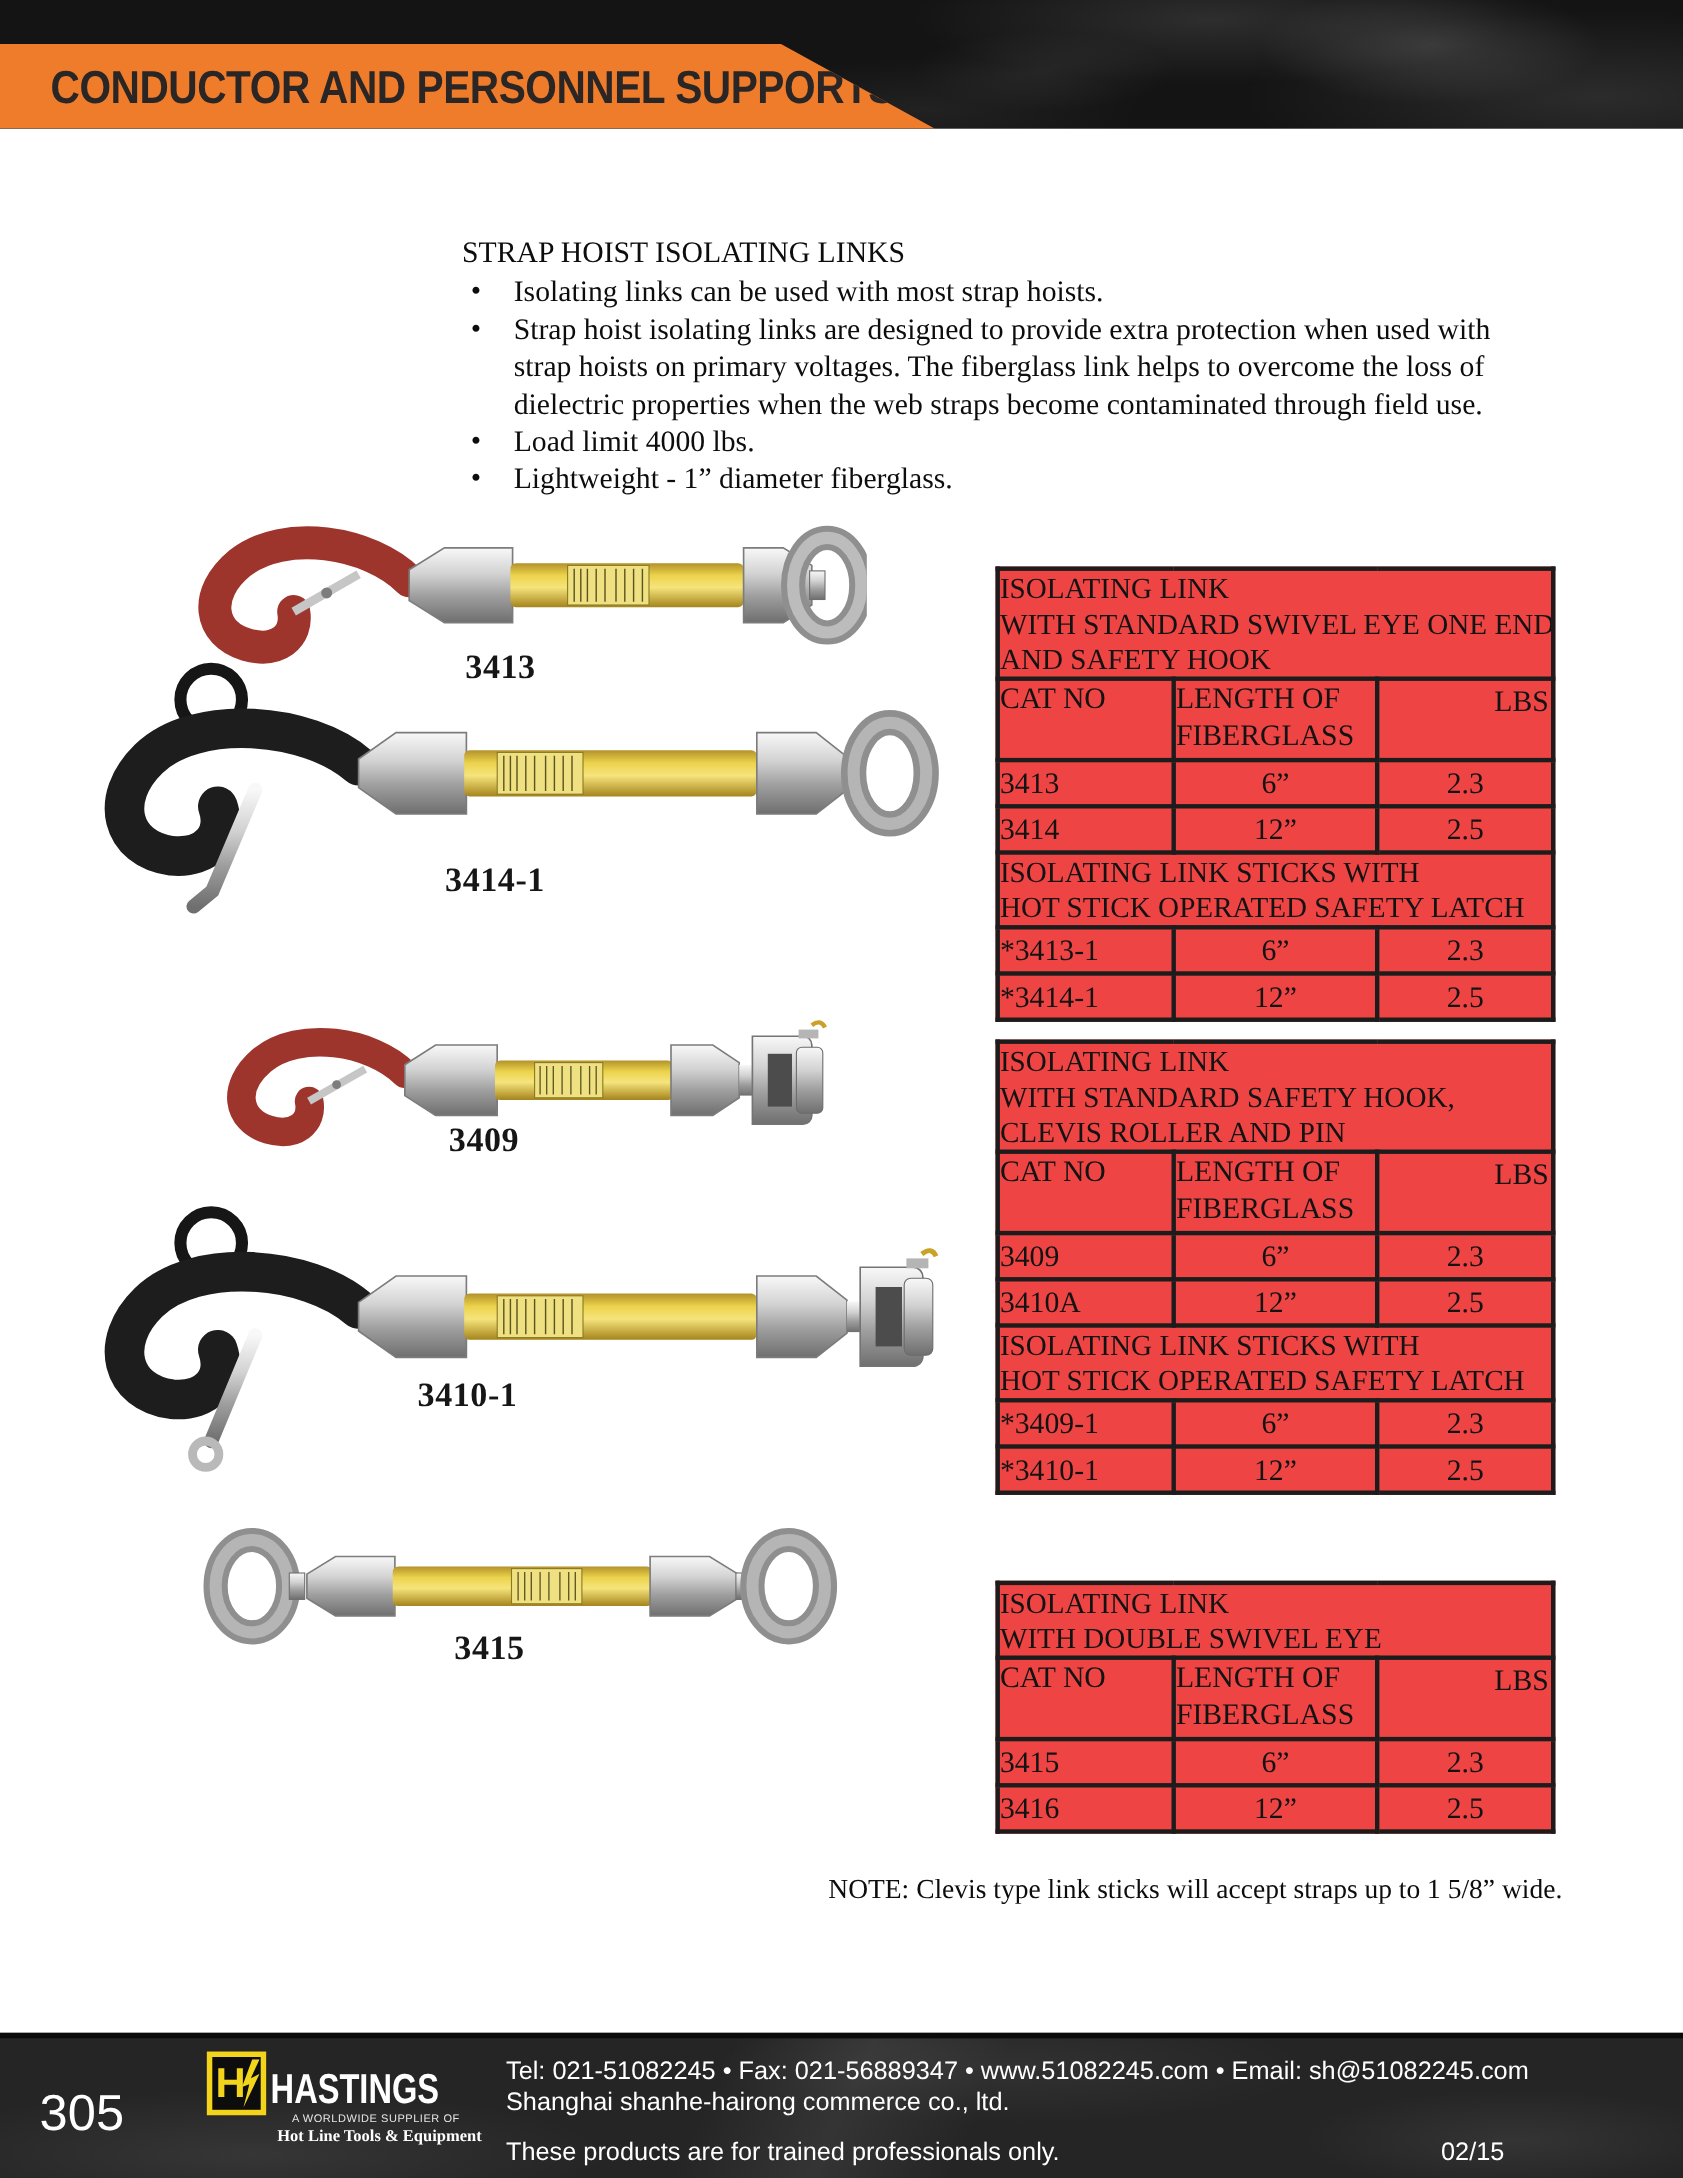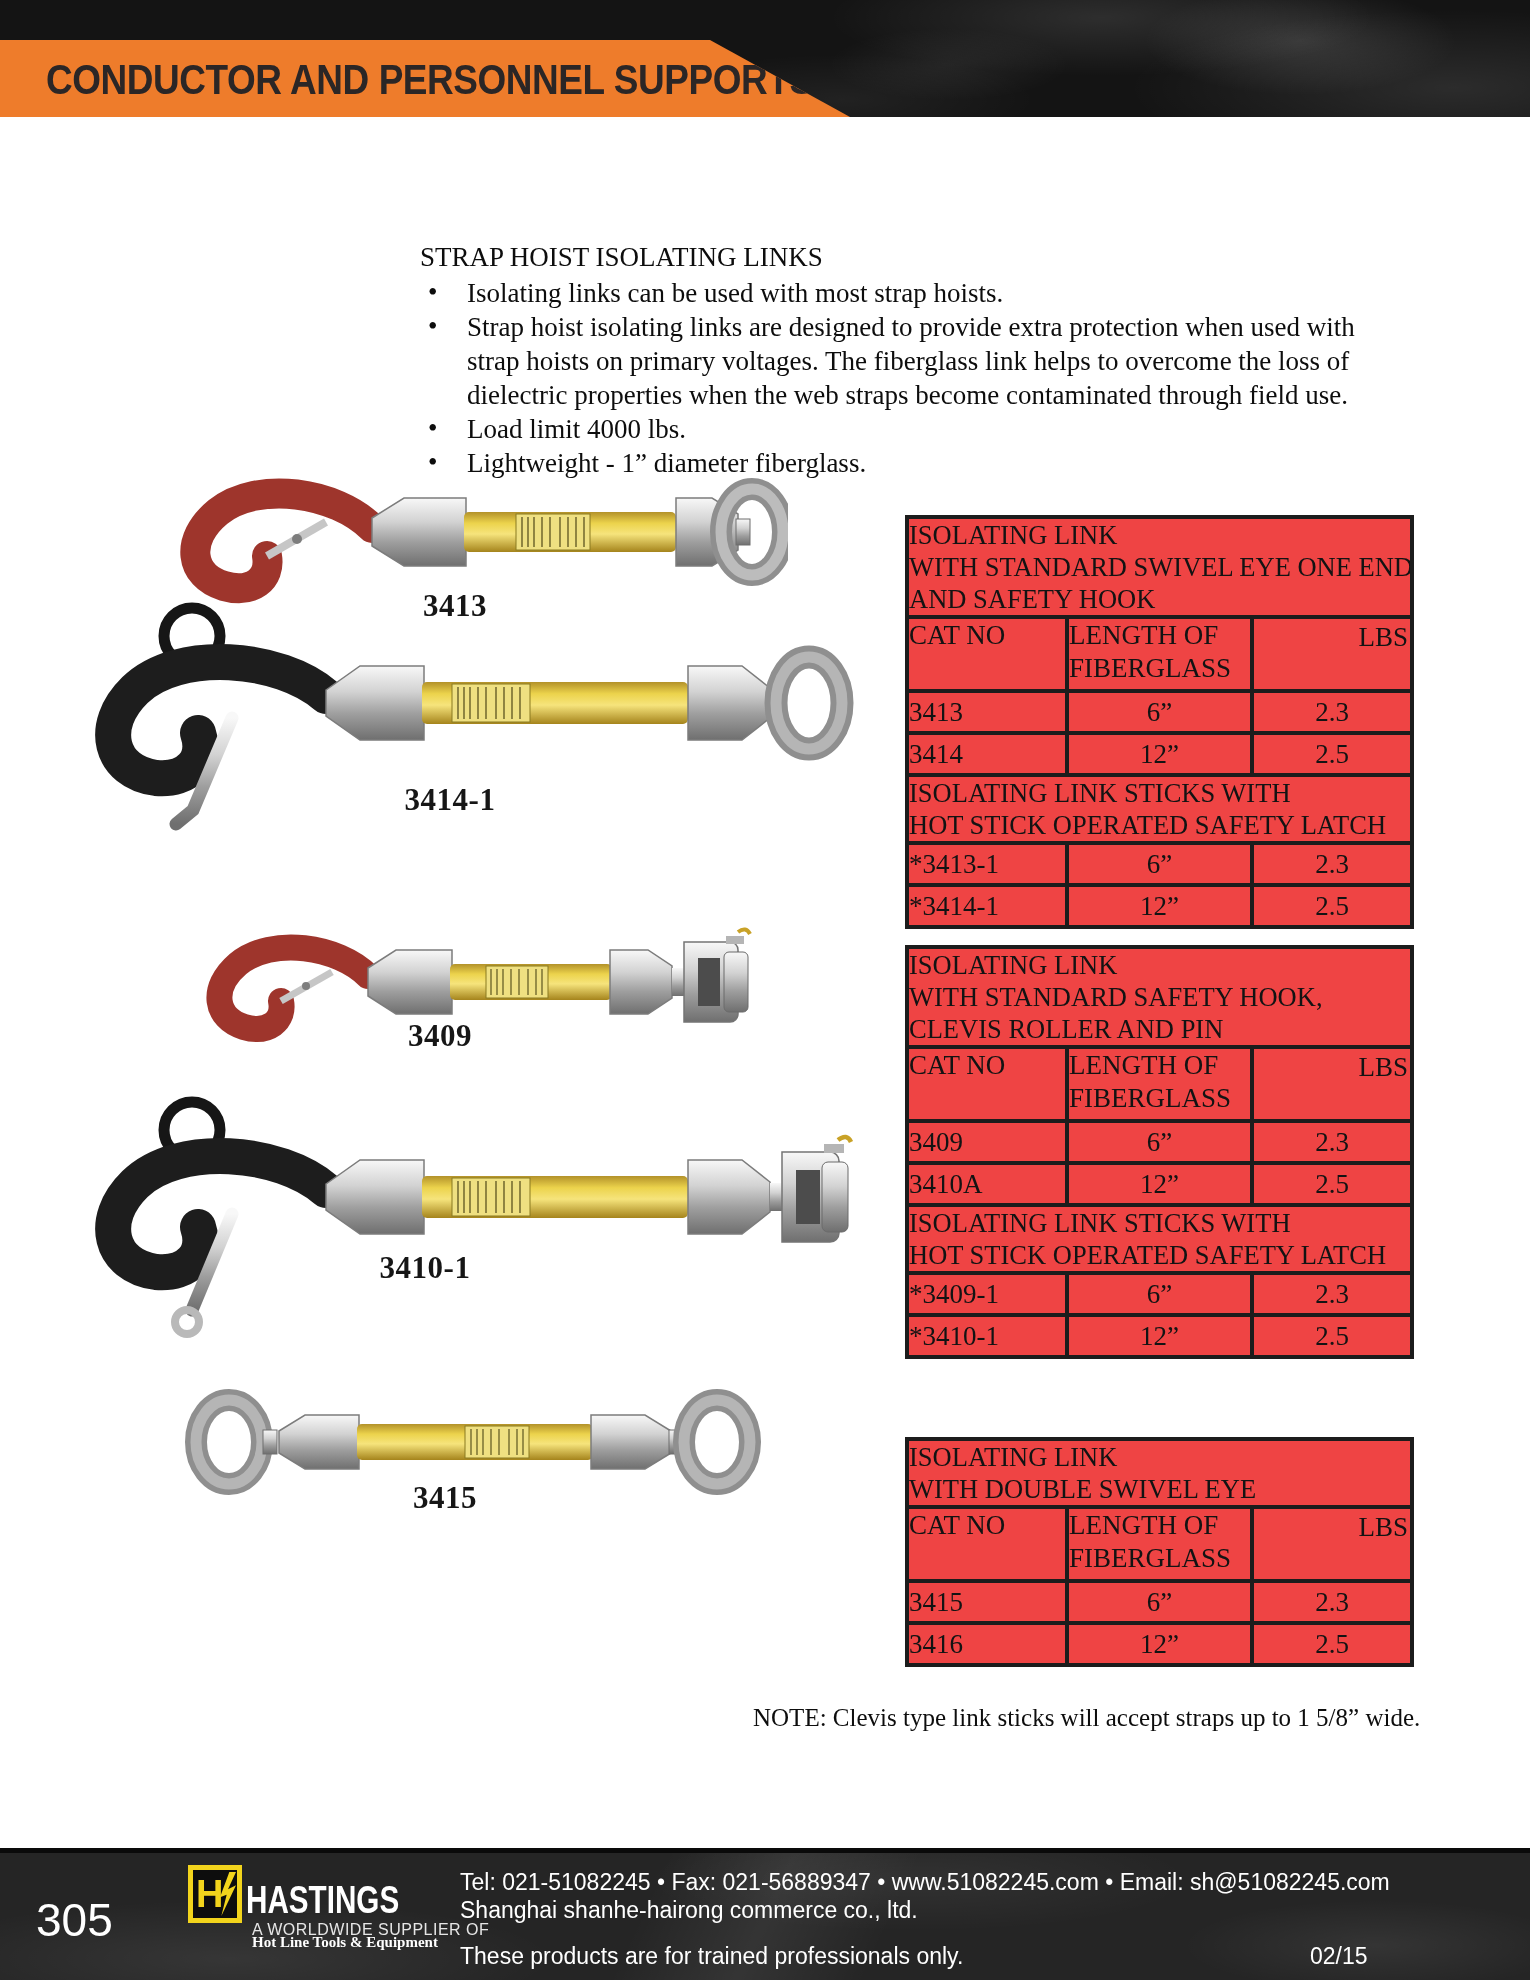--- a/index.html
+++ b/index.html
@@ -22,7 +22,7 @@
 
   
   .intro{position:absolute;left:420px;top:212px;width:990px;font-size:27px;line-height:34px;color:#0d0d0d;}
-  .intro-title{margin-bottom:2px;margin-top:28px;}
+  .intro-title{margin-bottom:2px;}
   .intro ul{margin:0;padding:0;list-style:none;}
   .intro li{position:relative;padding-left:47px;}
   .intro li::before{content:"\2022";position:absolute;left:8px;top:-1px;}

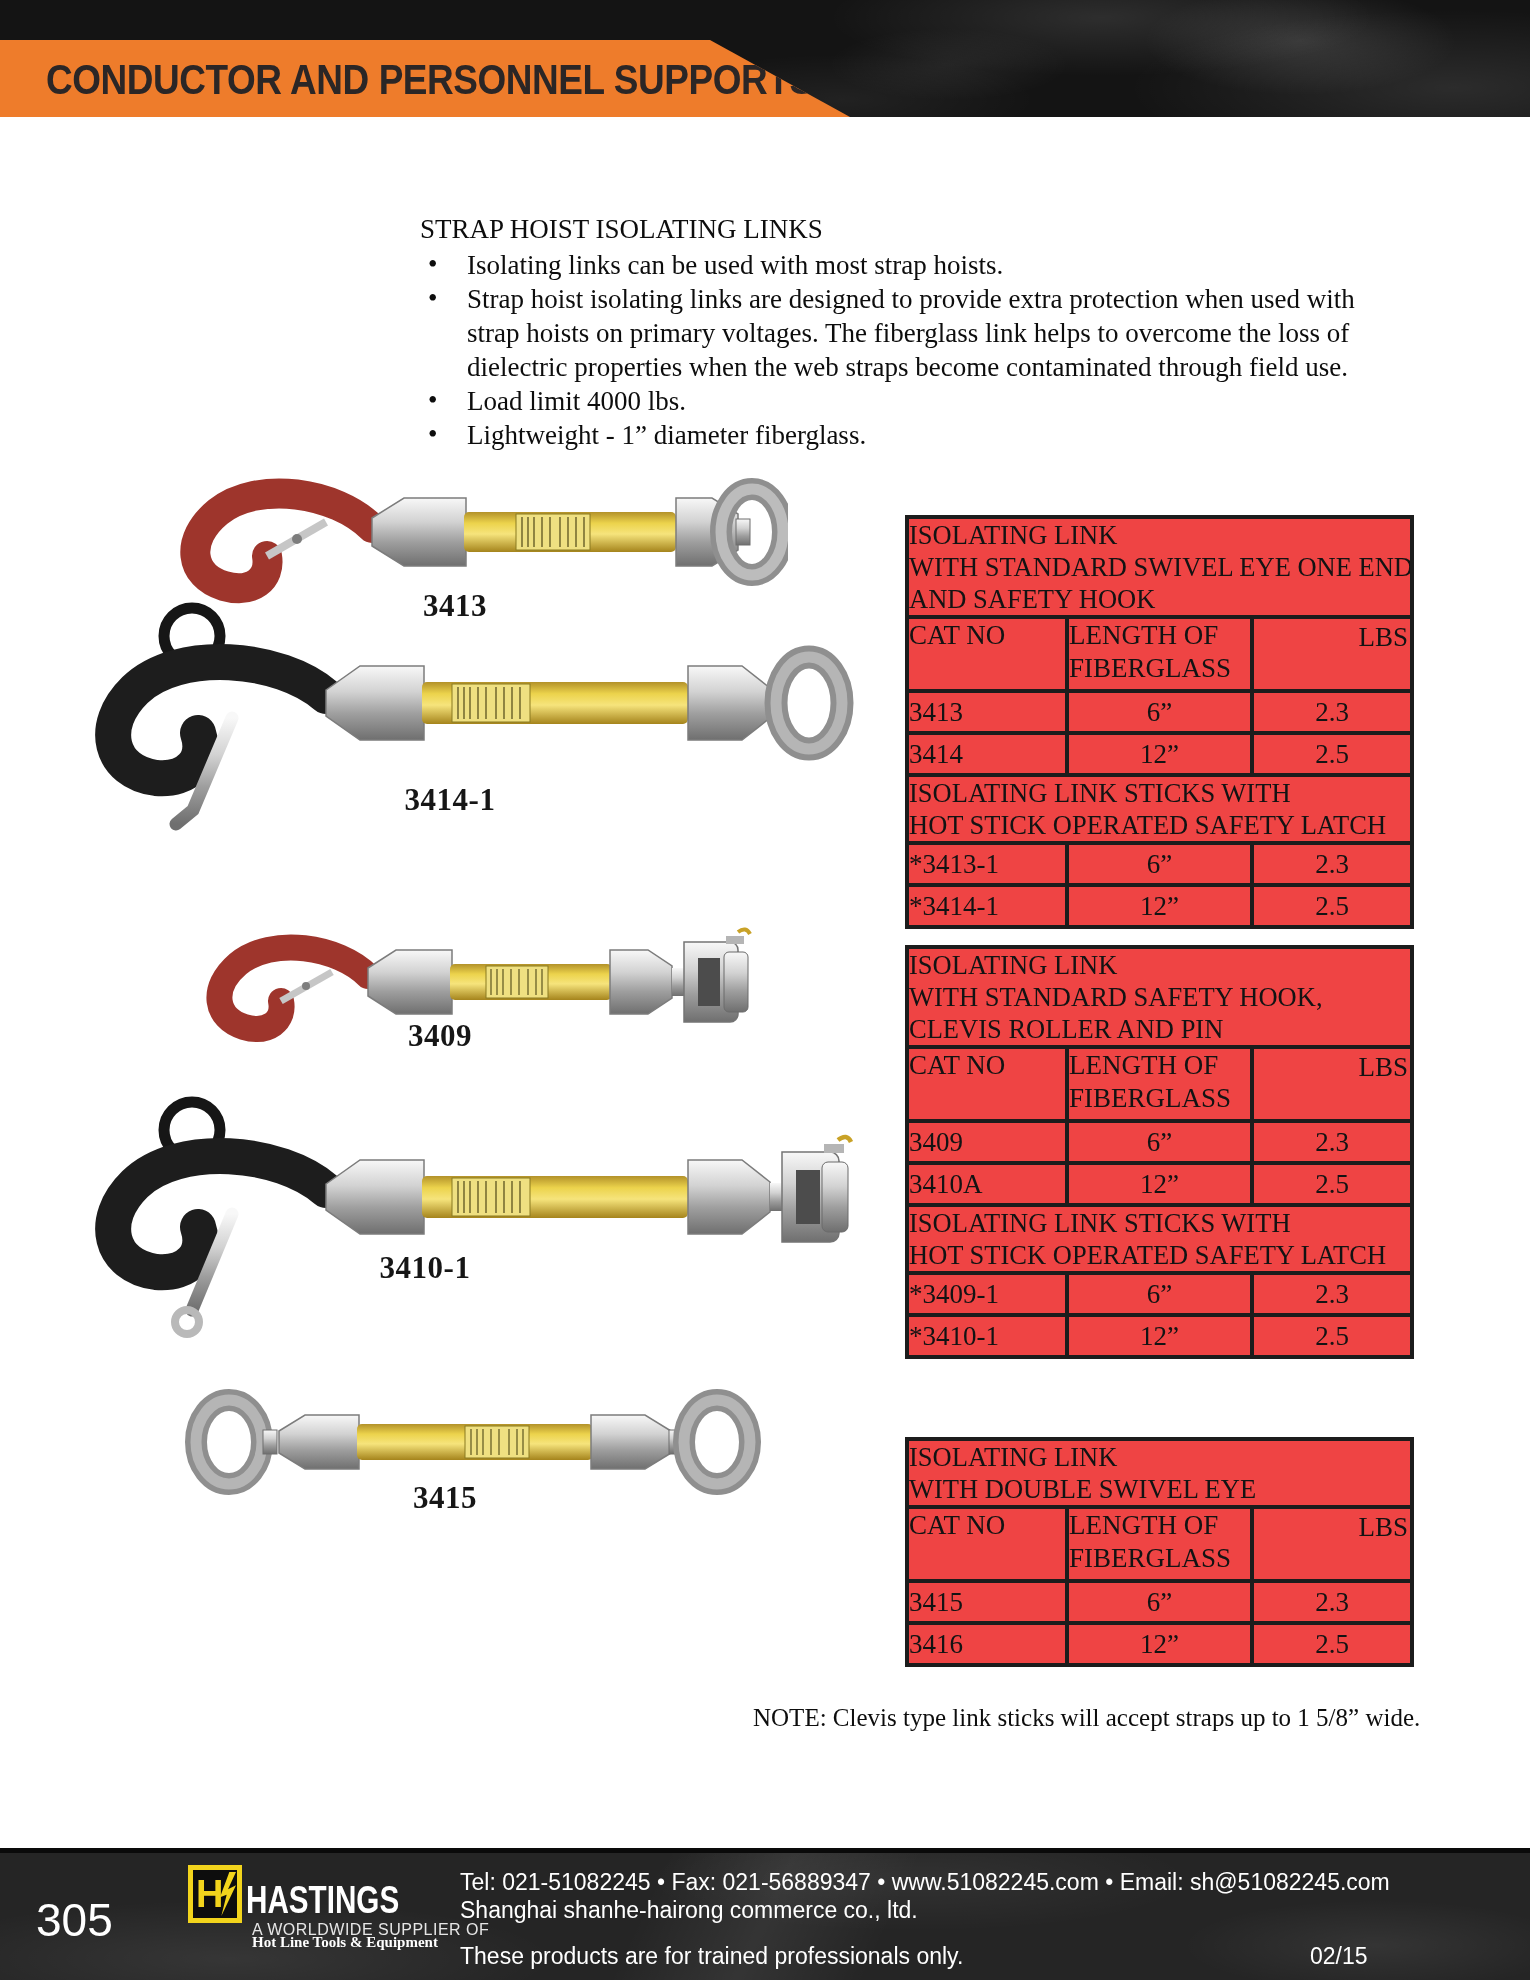--- a/index.html
+++ b/index.html
@@ -65,7 +65,7 @@
   .logo-bolt{position:absolute;right:1px;top:2px;}
   .logo-name{position:absolute;left:246px;top:26px;font-size:38px;font-weight:bold;
     transform:scaleX(.78);transform-origin:left center;white-space:nowrap;}
-  .logo-tagline{position:absolute;left:252px;top:68px;width:166px;text-align:right;font-size:16px;
+  .logo-tagline{position:absolute;left:252px;top:68px;width:166px;text-align:right;font-size:10px;
     letter-spacing:.5px;color:#e6e6e6;white-space:nowrap;}
   .logo-subtitle{position:absolute;left:252px;top:81px;width:166px;text-align:center;font-size:15px;
     font-weight:bold;font-family:"Liberation Serif",serif;white-space:nowrap;}

